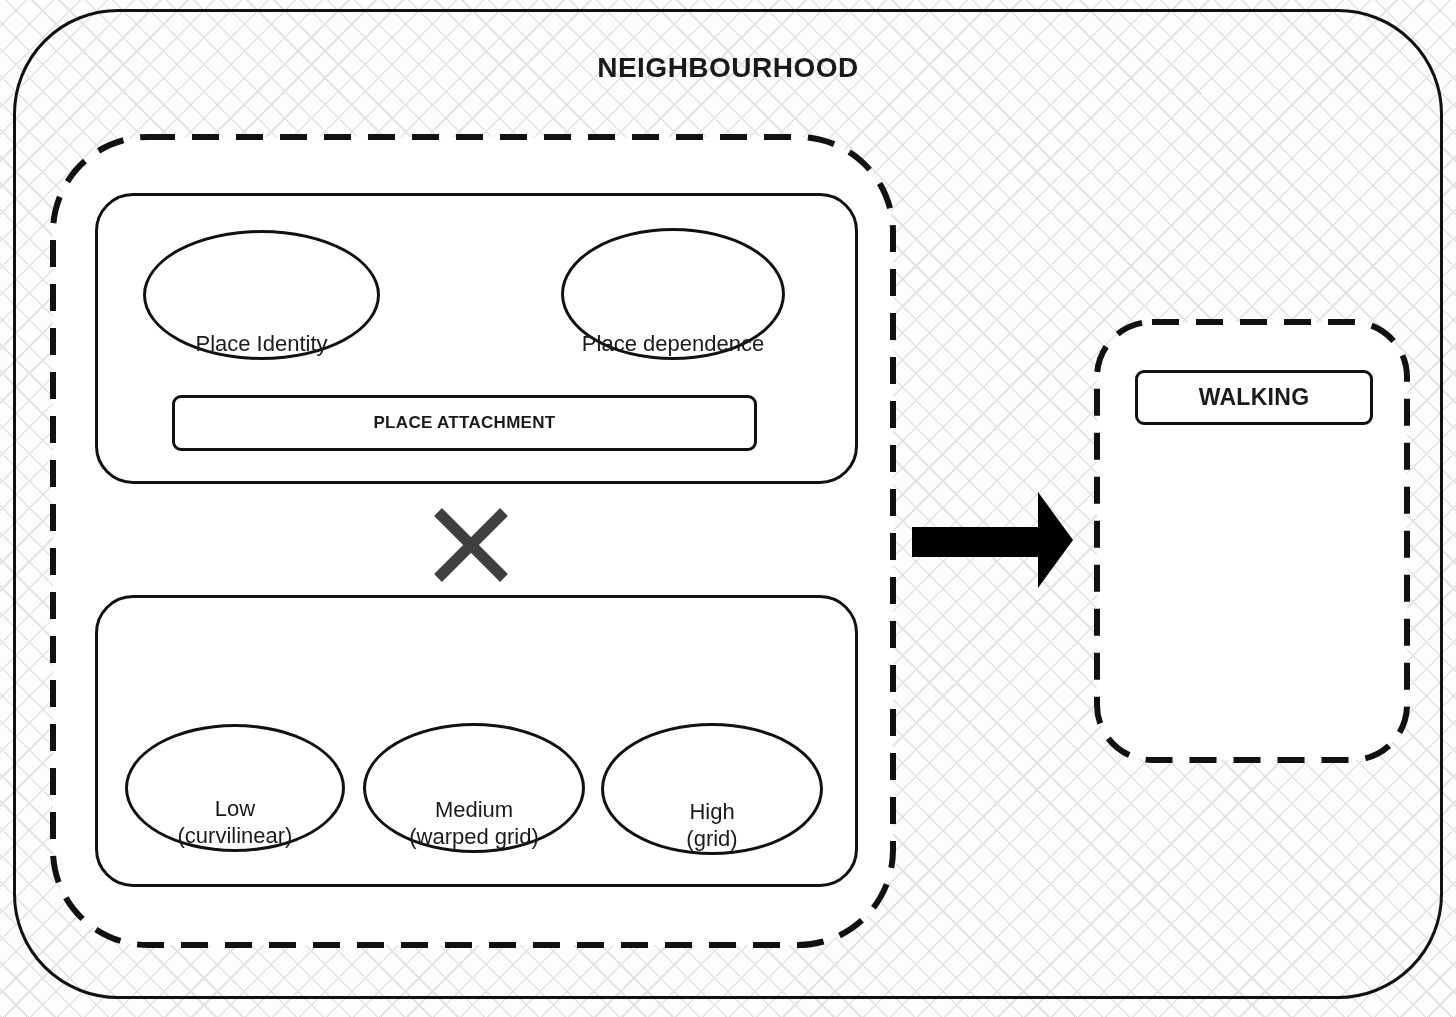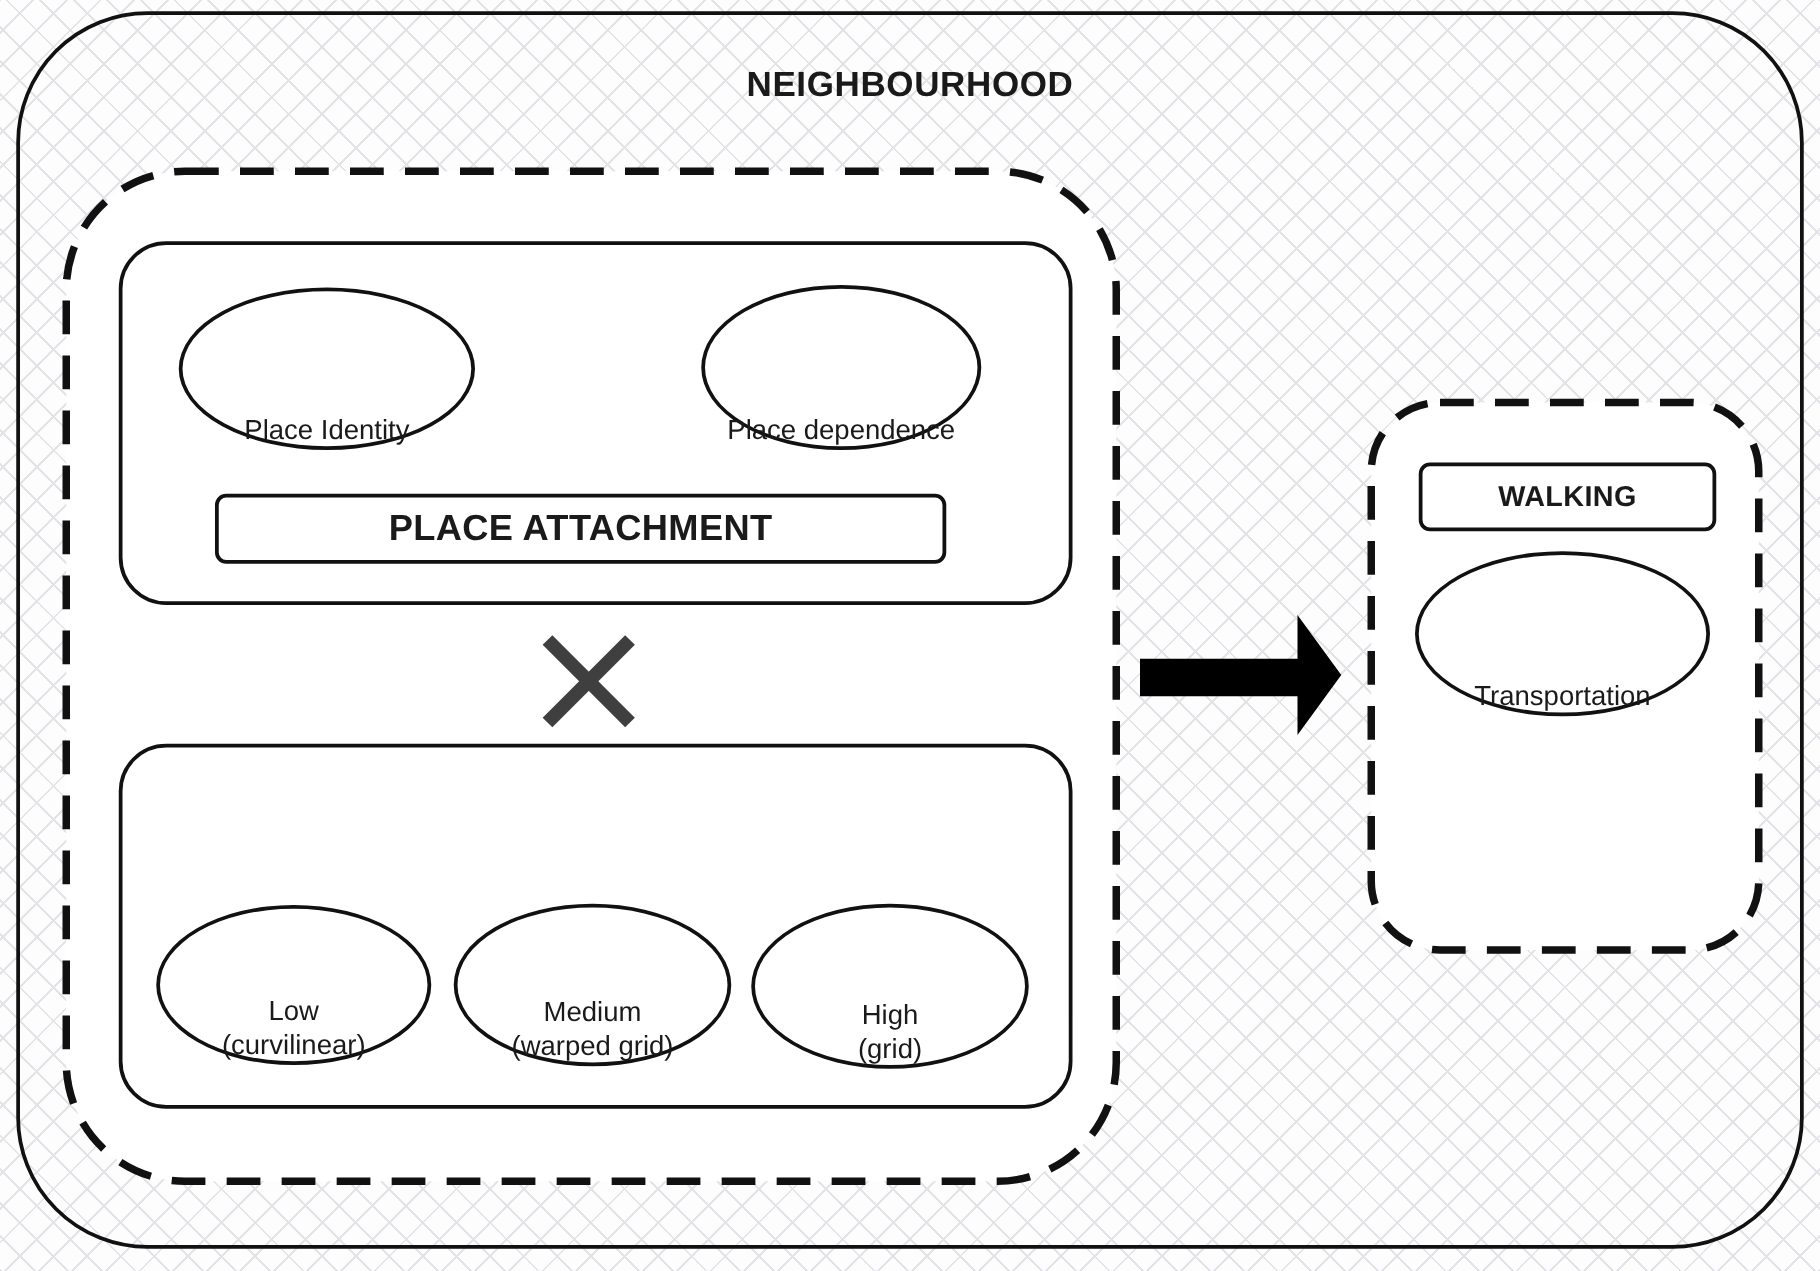--- a/index.html
+++ b/index.html
@@ -42,7 +42,7 @@
     border: 3px solid #111;
     border-radius: 9px;
     display: flex; align-items: center; justify-content: center;
-    font-weight: bold; font-size: 29px;
+    font-weight: bold; font-size: 17px;
     z-index: 4; letter-spacing: 0.3px;
   }
   .hr-place-attachment { left: 172px; top: 395px; width: 585px; height: 56px; }

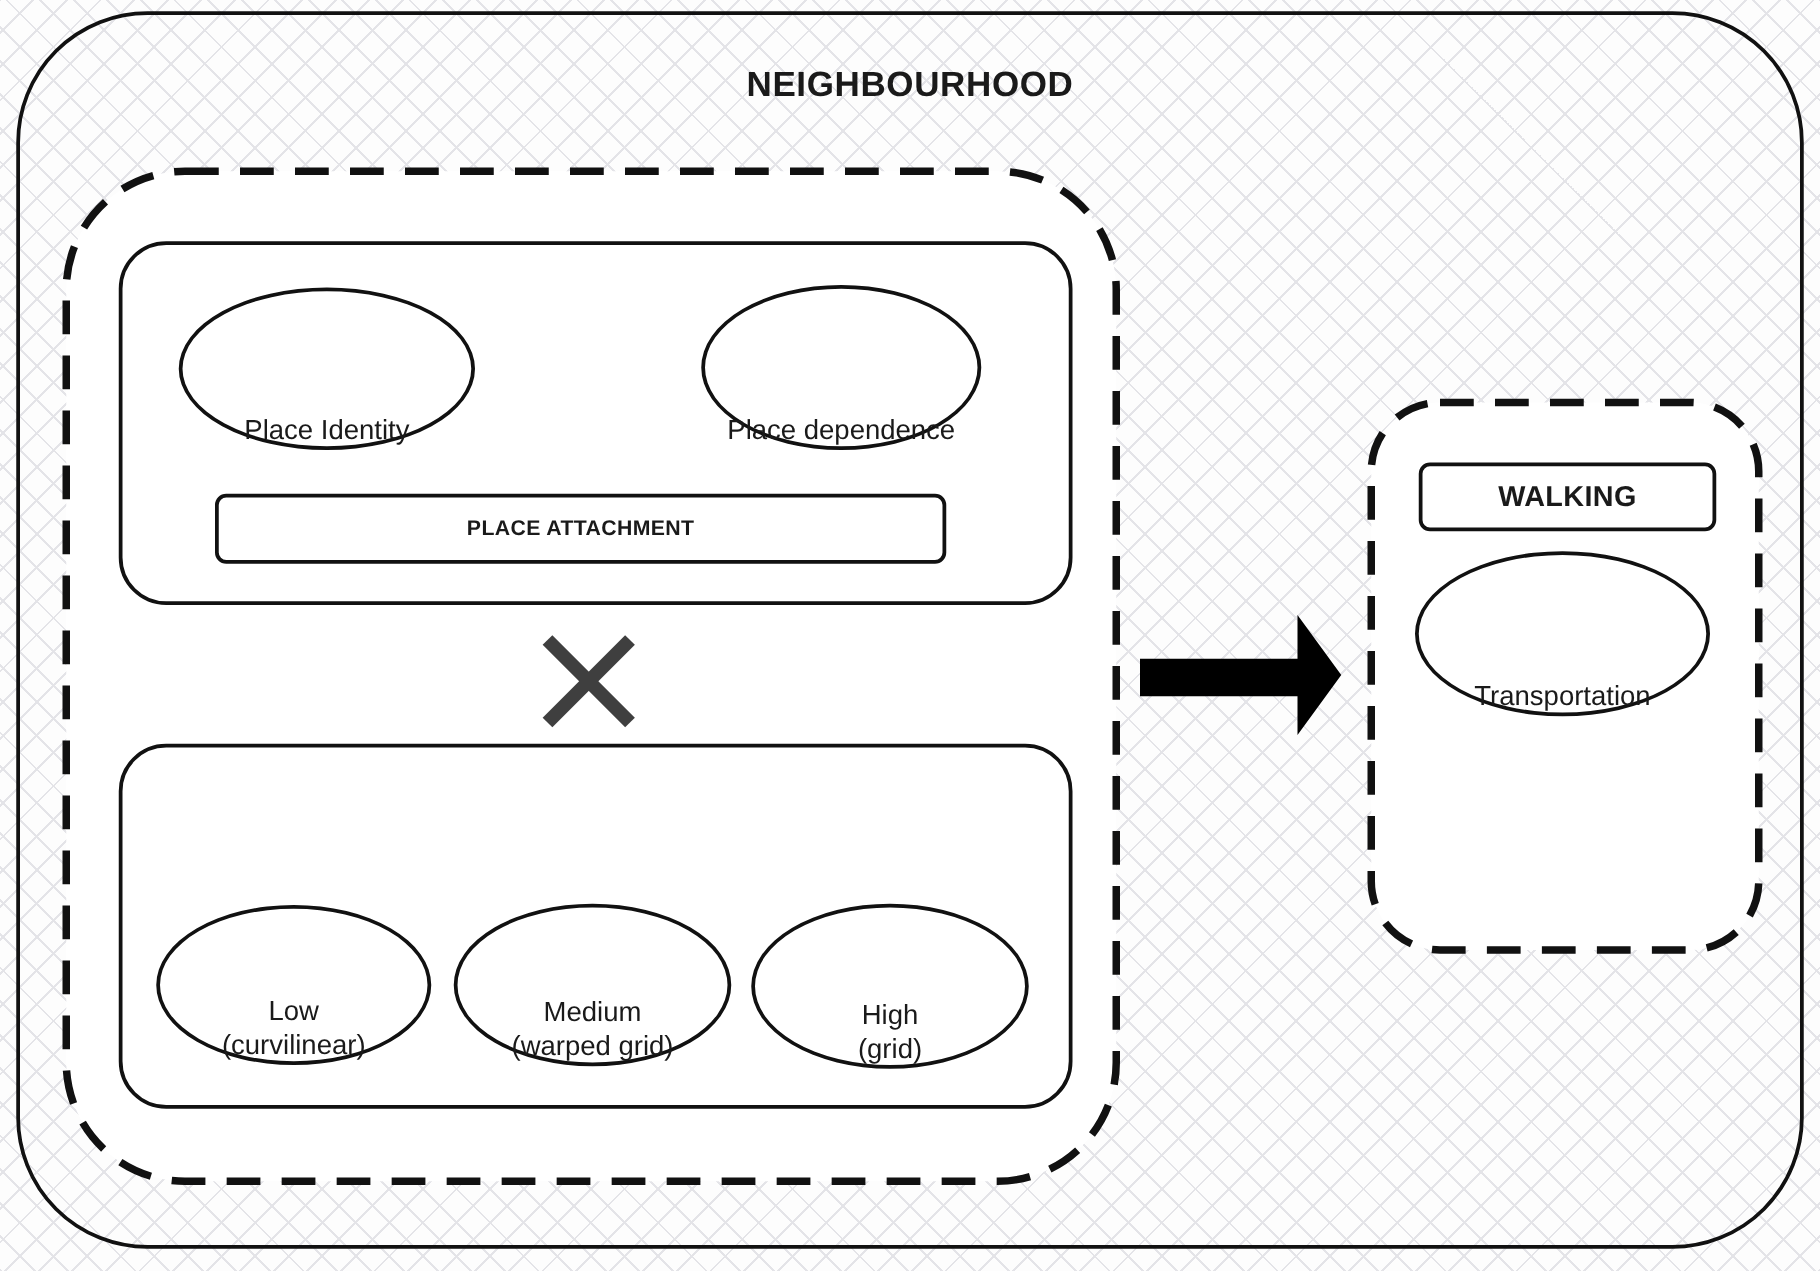--- a/index.html
+++ b/index.html
@@ -117,9 +117,6 @@
   <div class="abs header-rect hr-walking">
     <span>WALKING</span>
   </div>
-  <div class="abs ellipse el-transportation">
-    <span>Transportation</span>
-  </div>
 
 </div>
 

